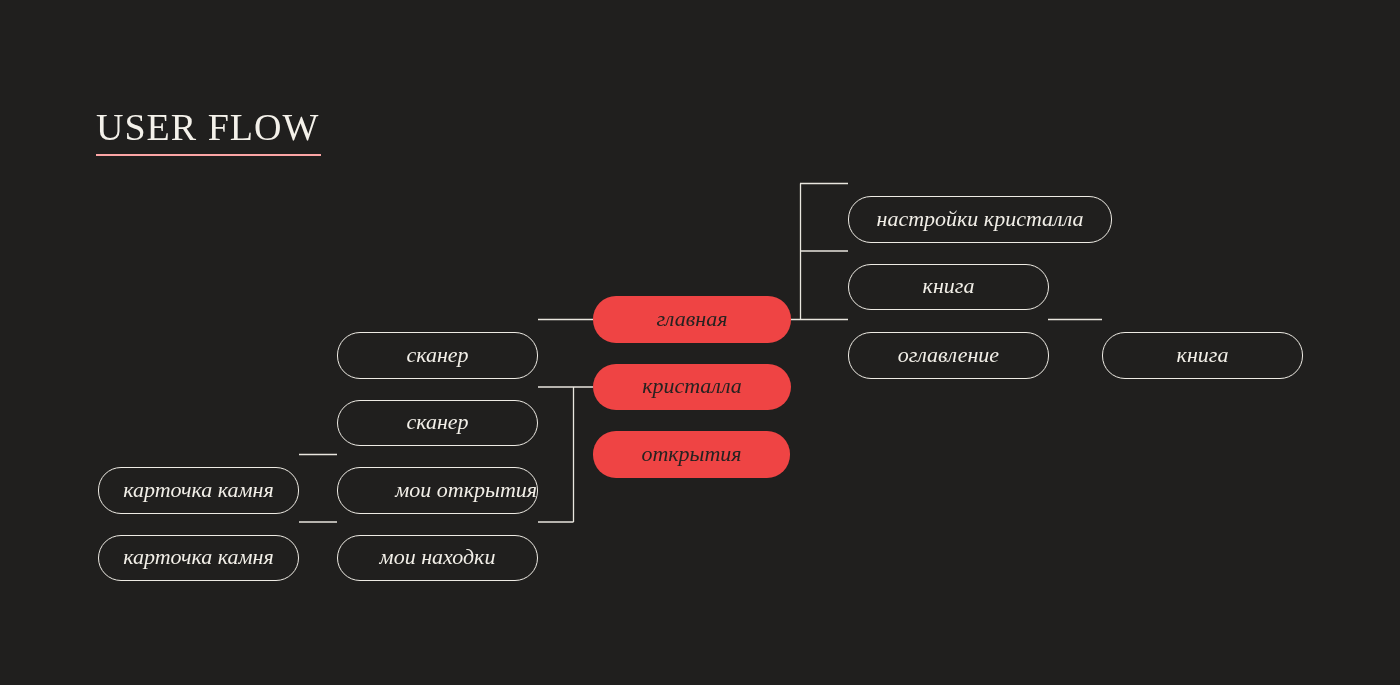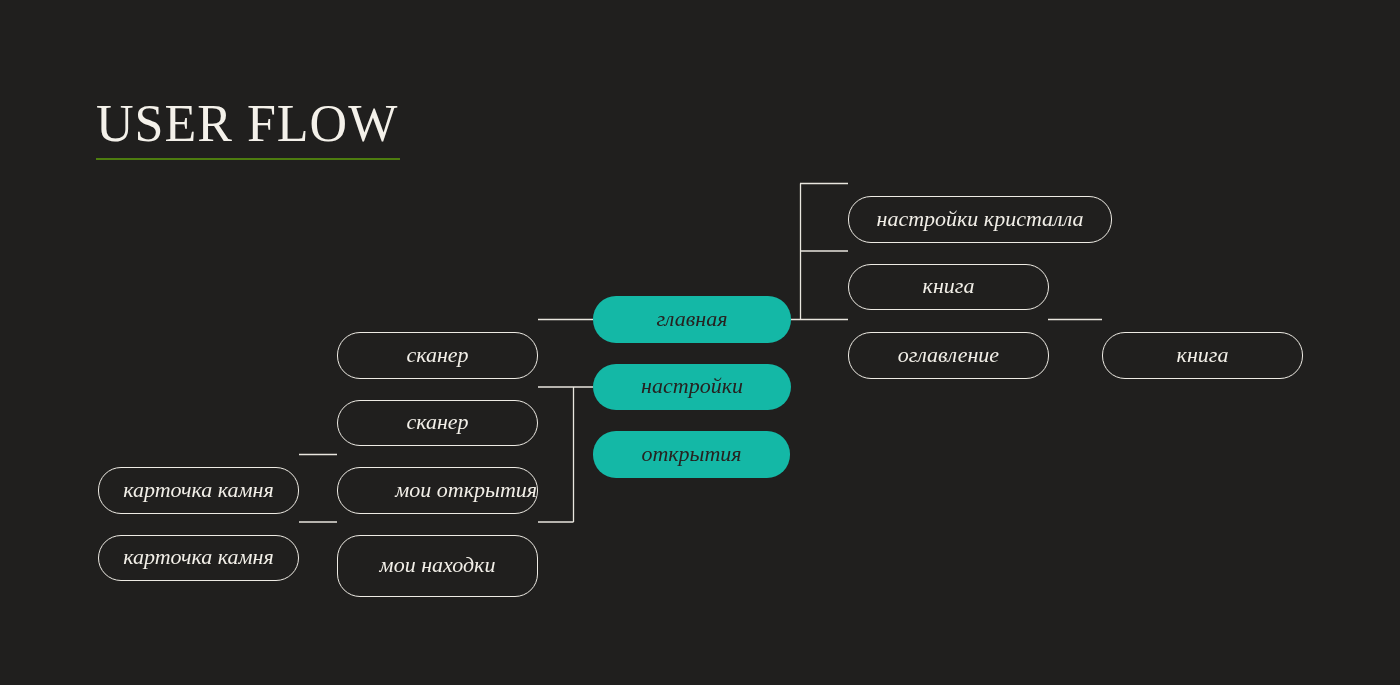--- a/index.html
+++ b/index.html
@@ -15,12 +15,12 @@
   .page-title {
     position: absolute;
     left: 96px;
-    top: 98px;
-    font-size: 52px;
+    top: 108px;
+    font-size: 38px;
     font-weight: 400;
     letter-spacing: 1px;
     color: #f4f1ea;
-    border-bottom: 2px solid #4d7c0f;
+    border-bottom: 2px solid #fca5a5;
     padding: 0 2px 8px 0;
     line-height: 1.0;
     display: inline-block;

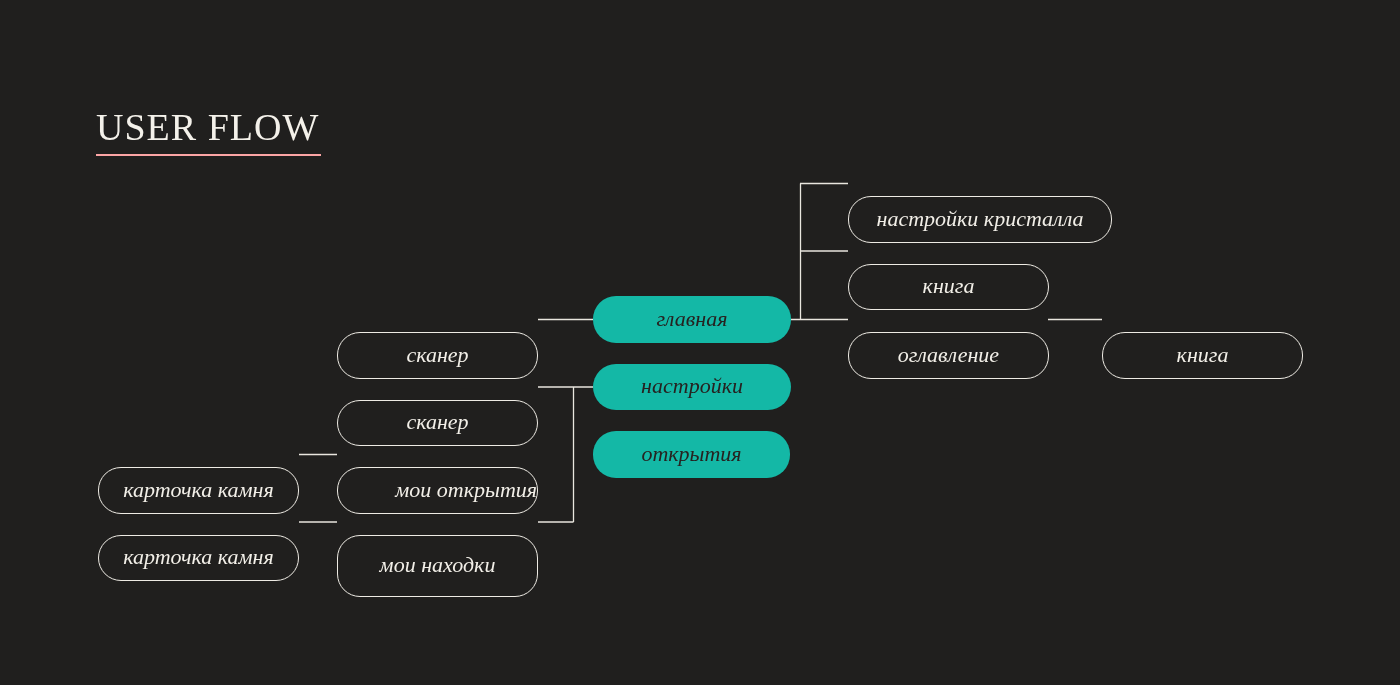--- a/index.html
+++ b/index.html
@@ -49,7 +49,7 @@
     margin-top: 36px;
   }
   .node.filled {
-    background: #14b8a6;
+    background: #ef4444;
     color: #262220;
     border: none;
   }

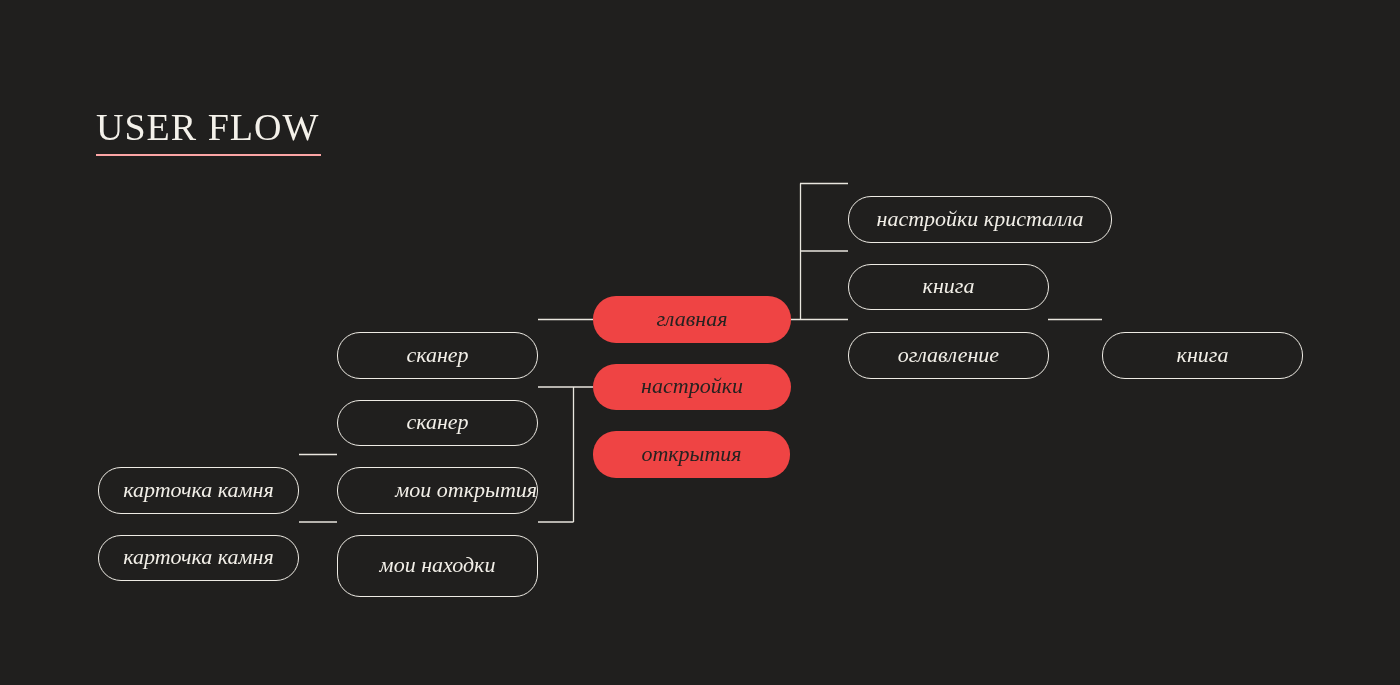--- a/index.html
+++ b/index.html
@@ -117,7 +117,7 @@
   </div>
 
   <div class="node filled" style="left:593px; top:364px; width:198px; height:46px;">
-    <span>настройки</span>
+    <span>кристалла</span>
   </div>
 
   <div class="node outlined" style="left:98px; top:431px; width:201px; height:47px;">

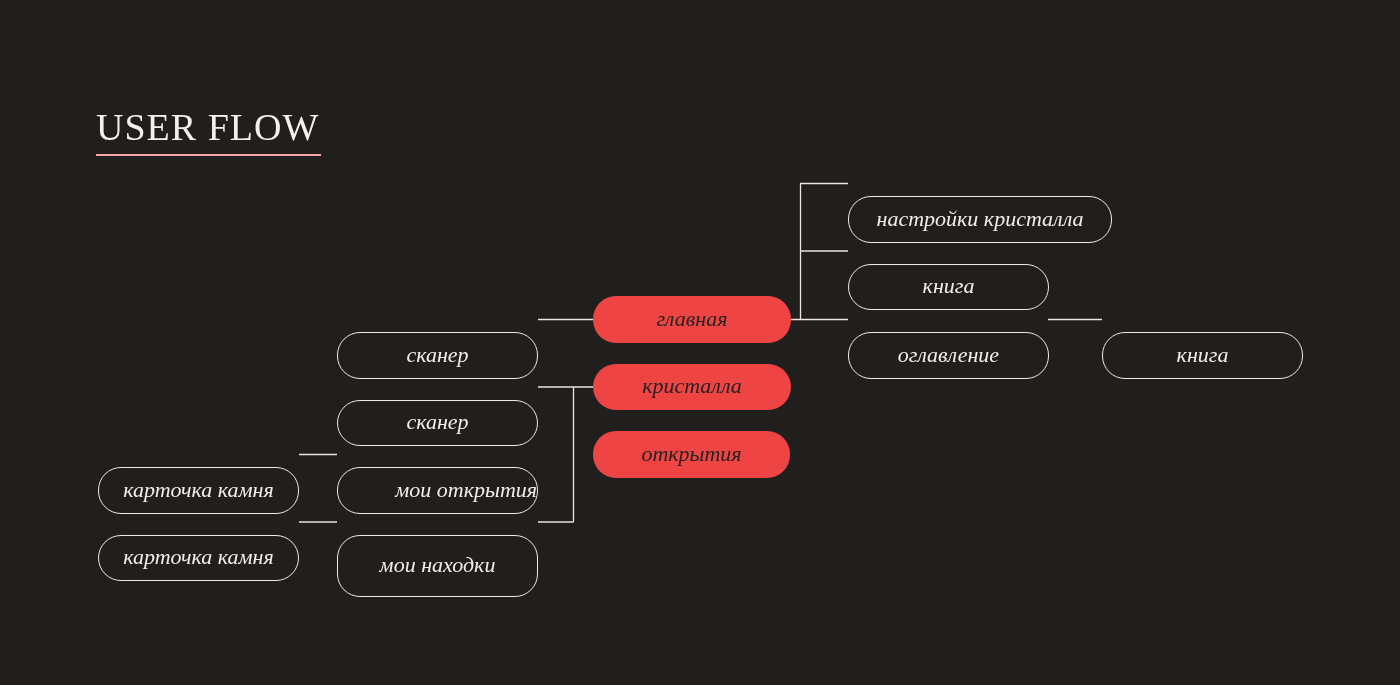--- a/index.html
+++ b/index.html
@@ -136,7 +136,7 @@
     <span>карточка камня</span>
   </div>
 
-  <div class="node outlined" style="left:337px; top:499px; width:201px; height:62px;">
+  <div class="node outlined" style="left:337px; top:499px; width:201px; height:46px;">
     <span>мои находки</span>
   </div>
 

